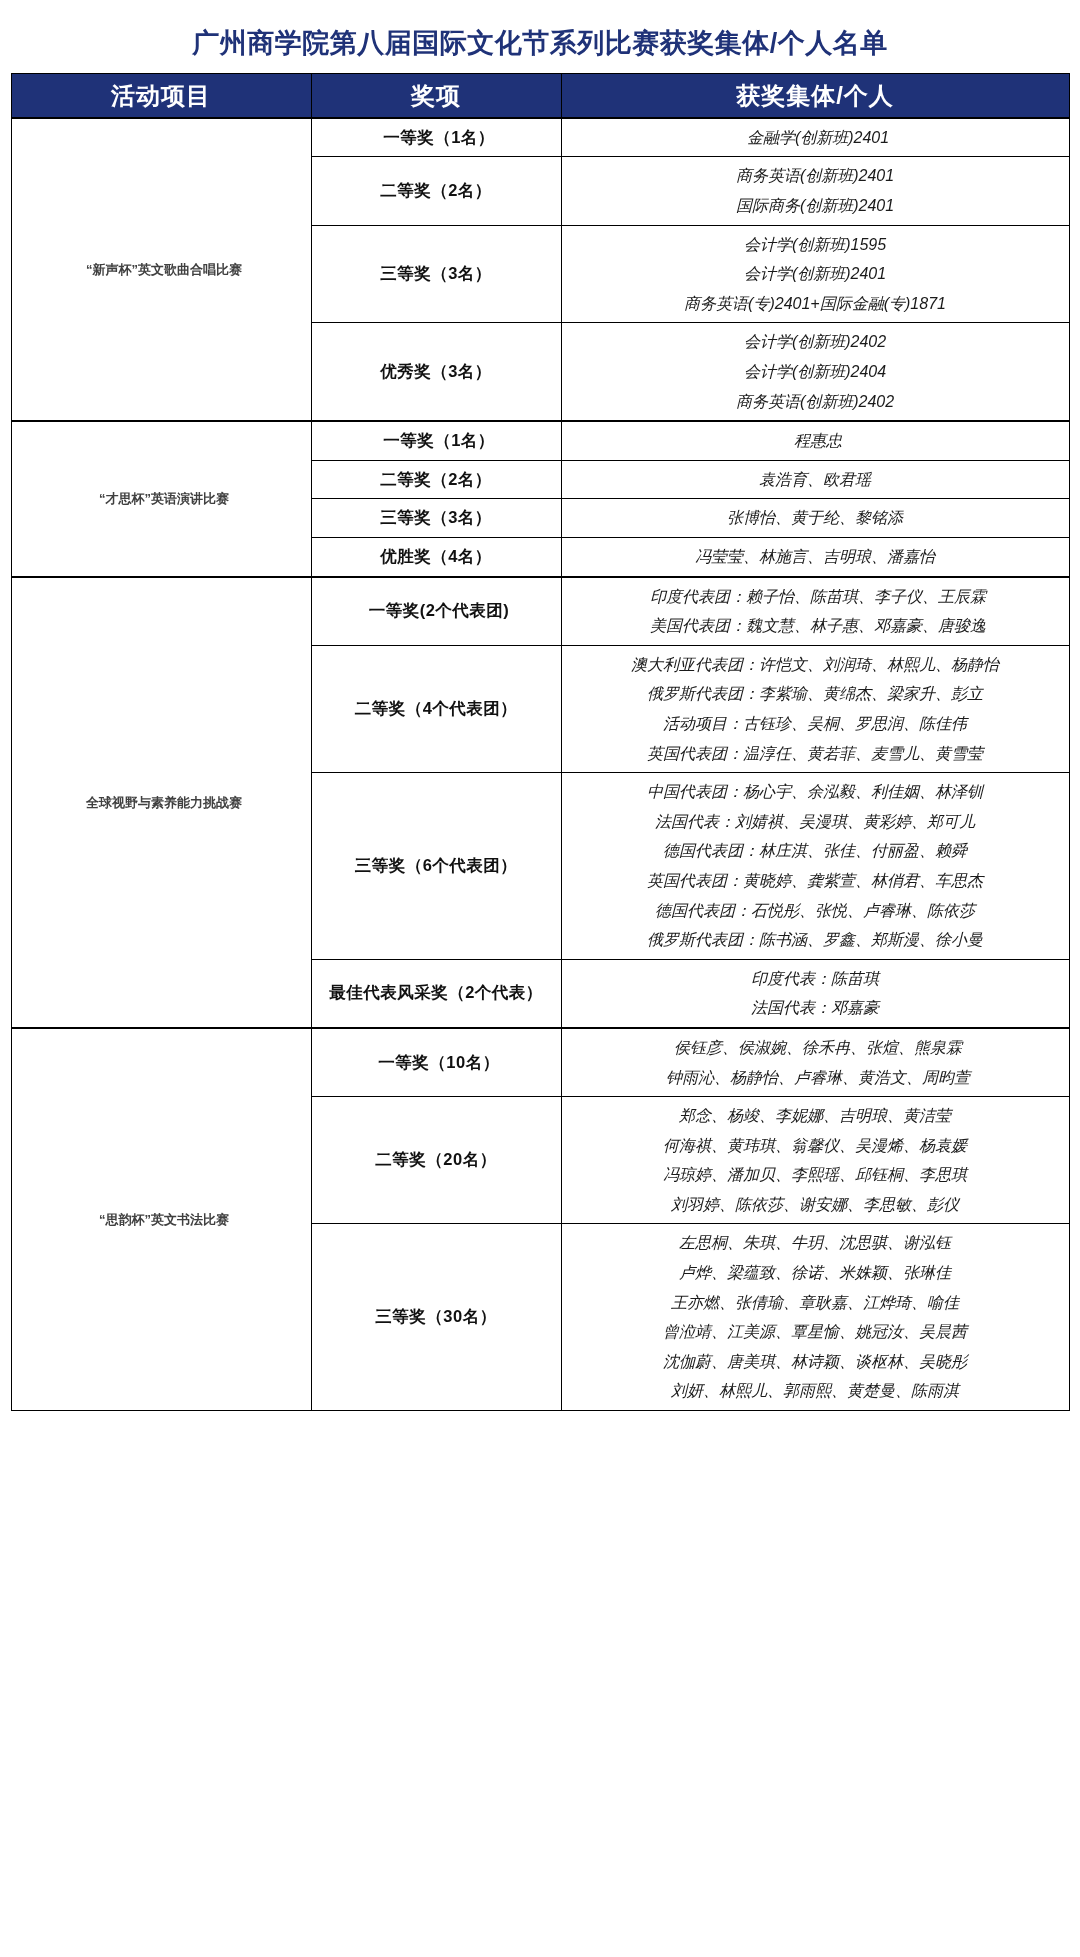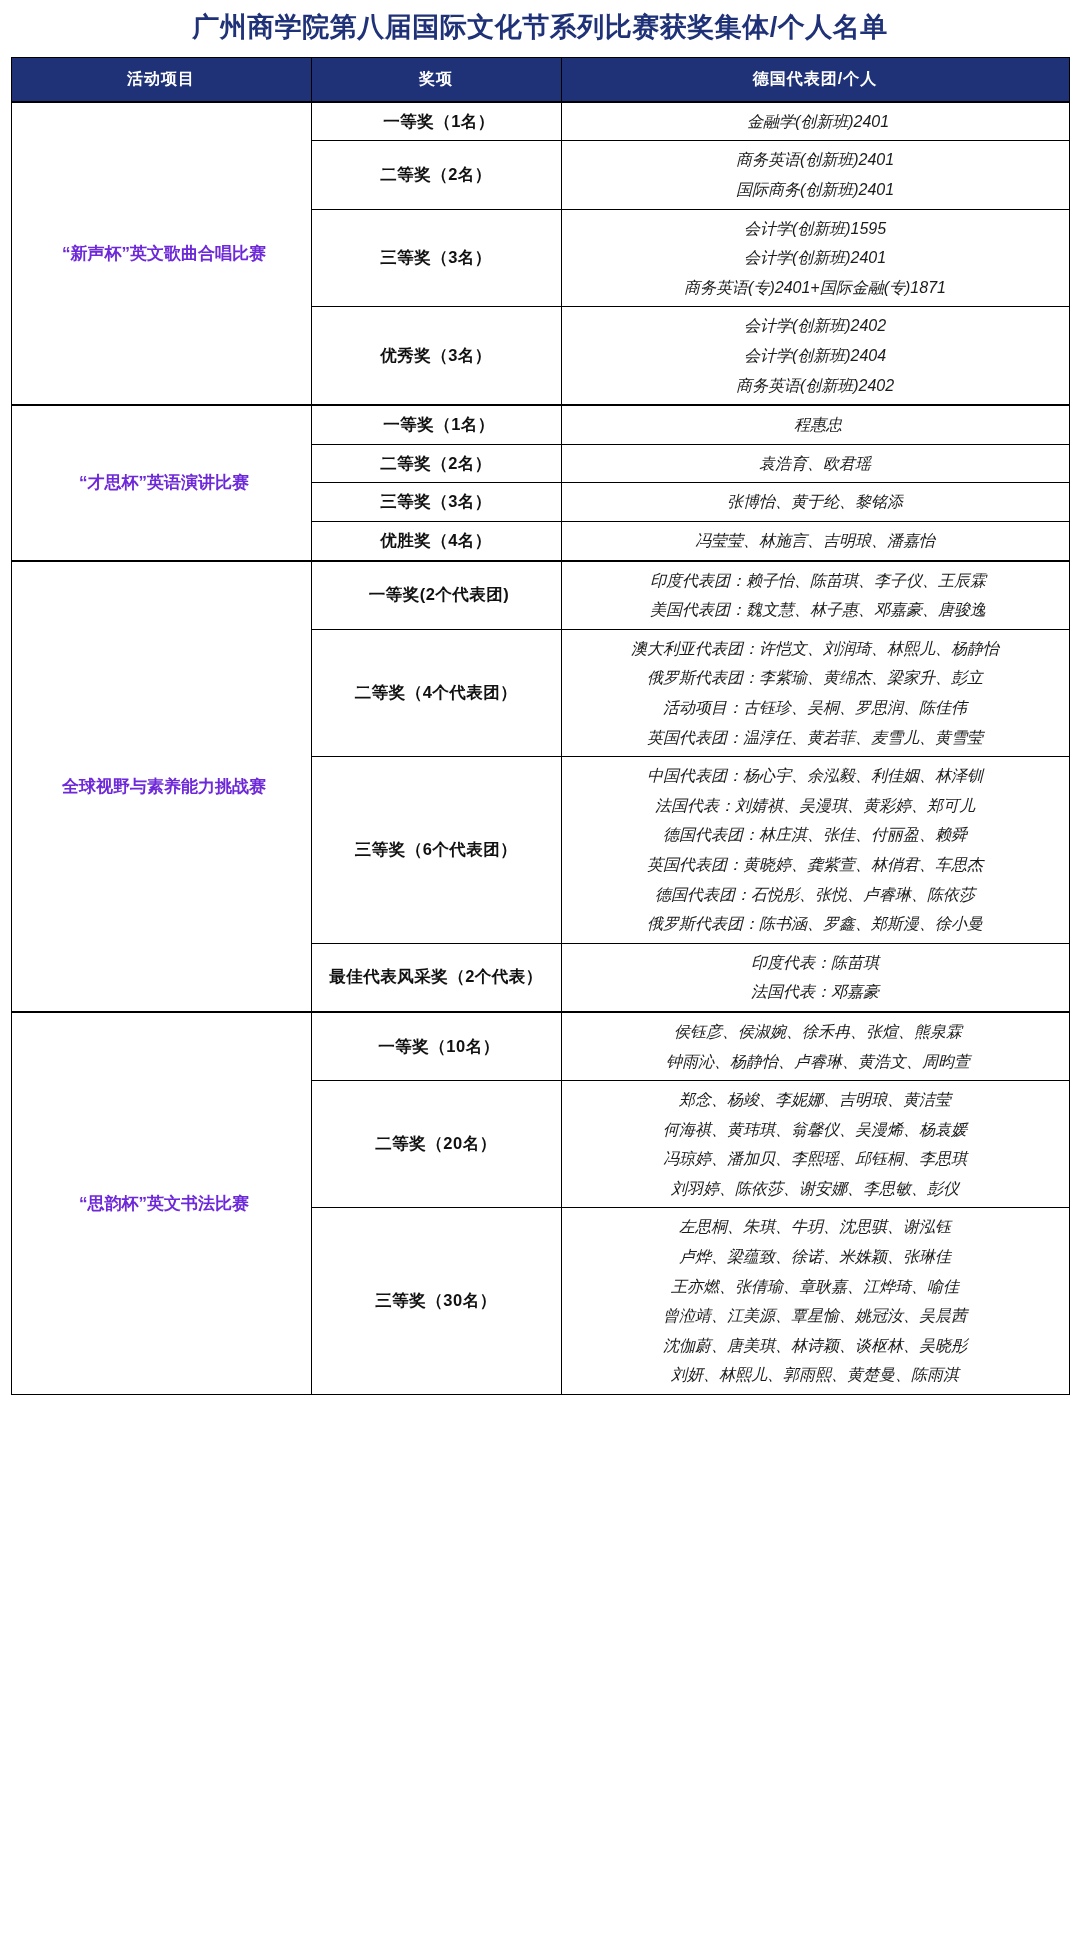--- a/index.html
+++ b/index.html
@@ -27,6 +27,7 @@
     padding: 11px 0 14px 0;
     line-height: 1.2;
     white-space: nowrap;
+    margin-top: 16px;
   }
   table.award-table {
     border-collapse: collapse;

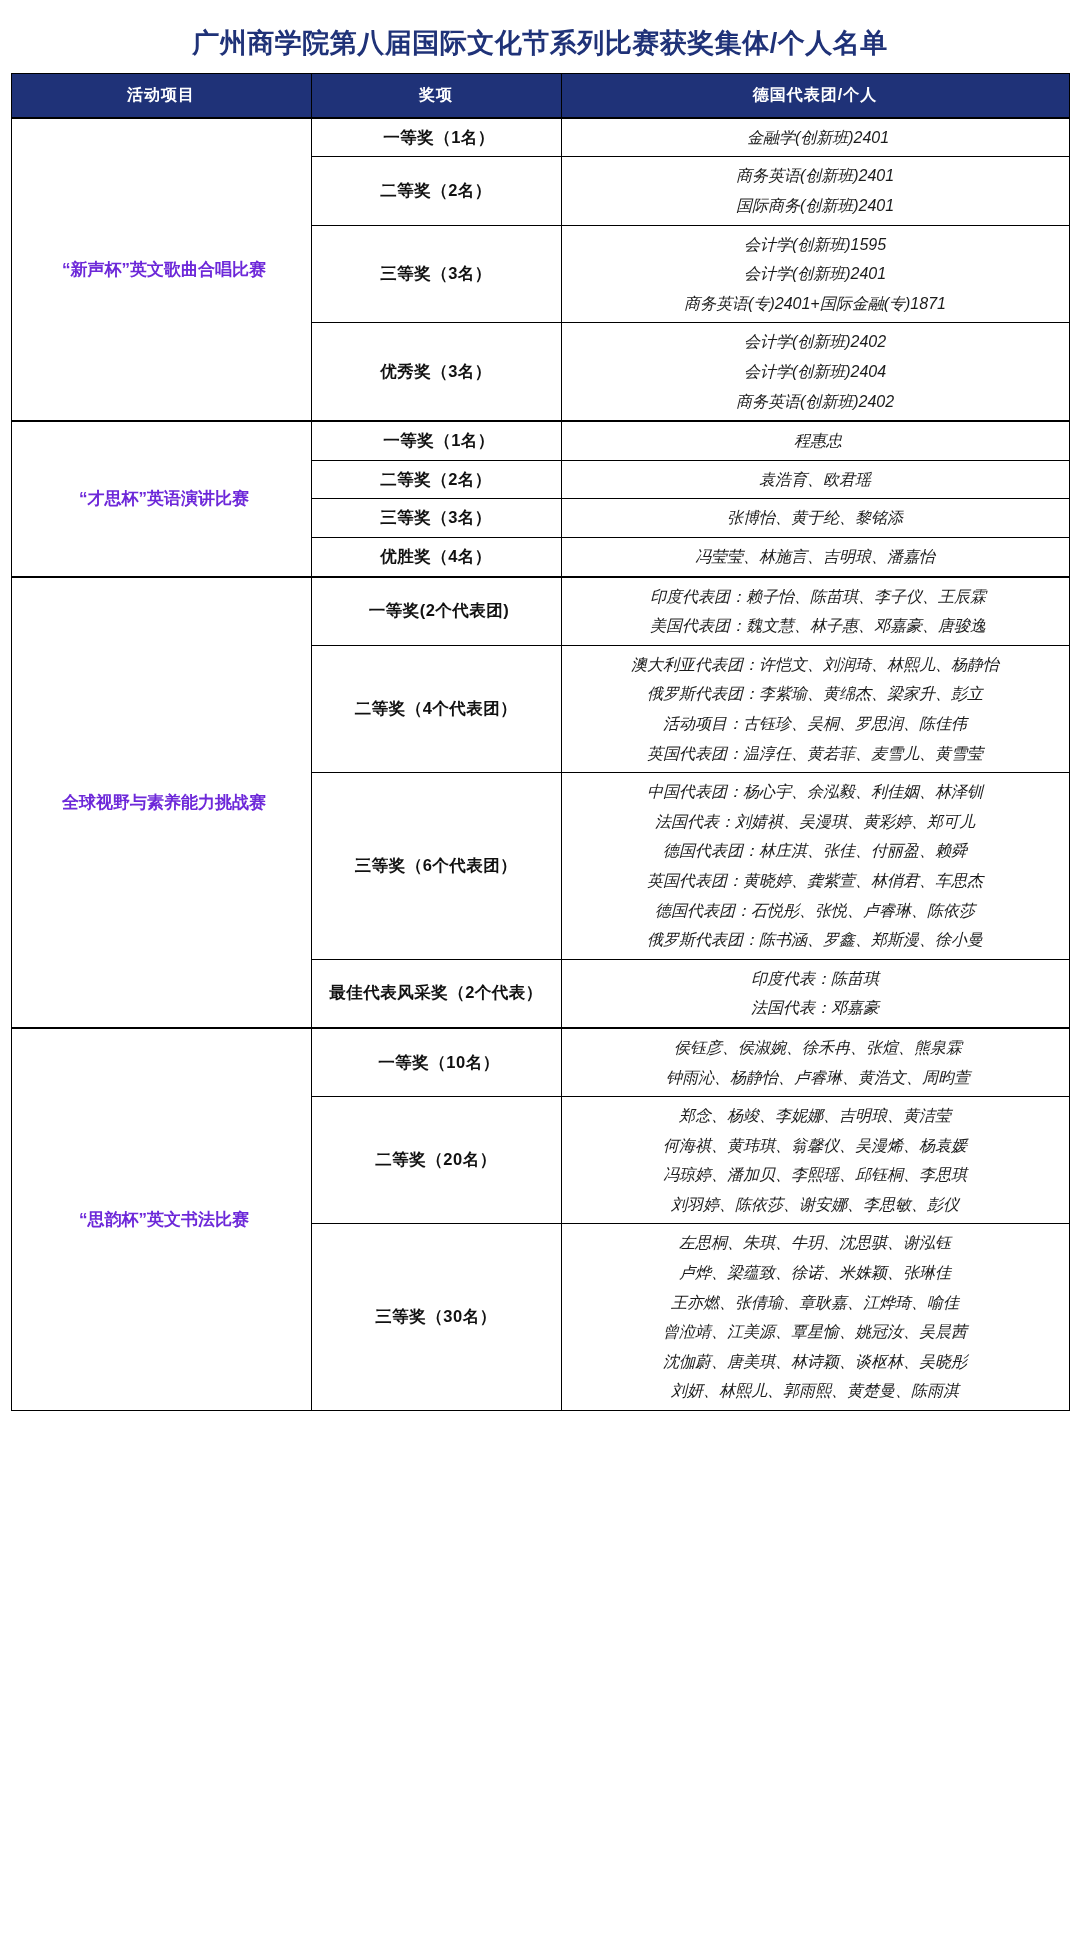--- a/index.html
+++ b/index.html
@@ -48,7 +48,7 @@
   thead th {
     background: #1f3278;
     color: #ffffff;
-    font-size: 16px;
+    font-size: 24px;
     font-weight: bold;
     text-align: center;
     height: 44px;

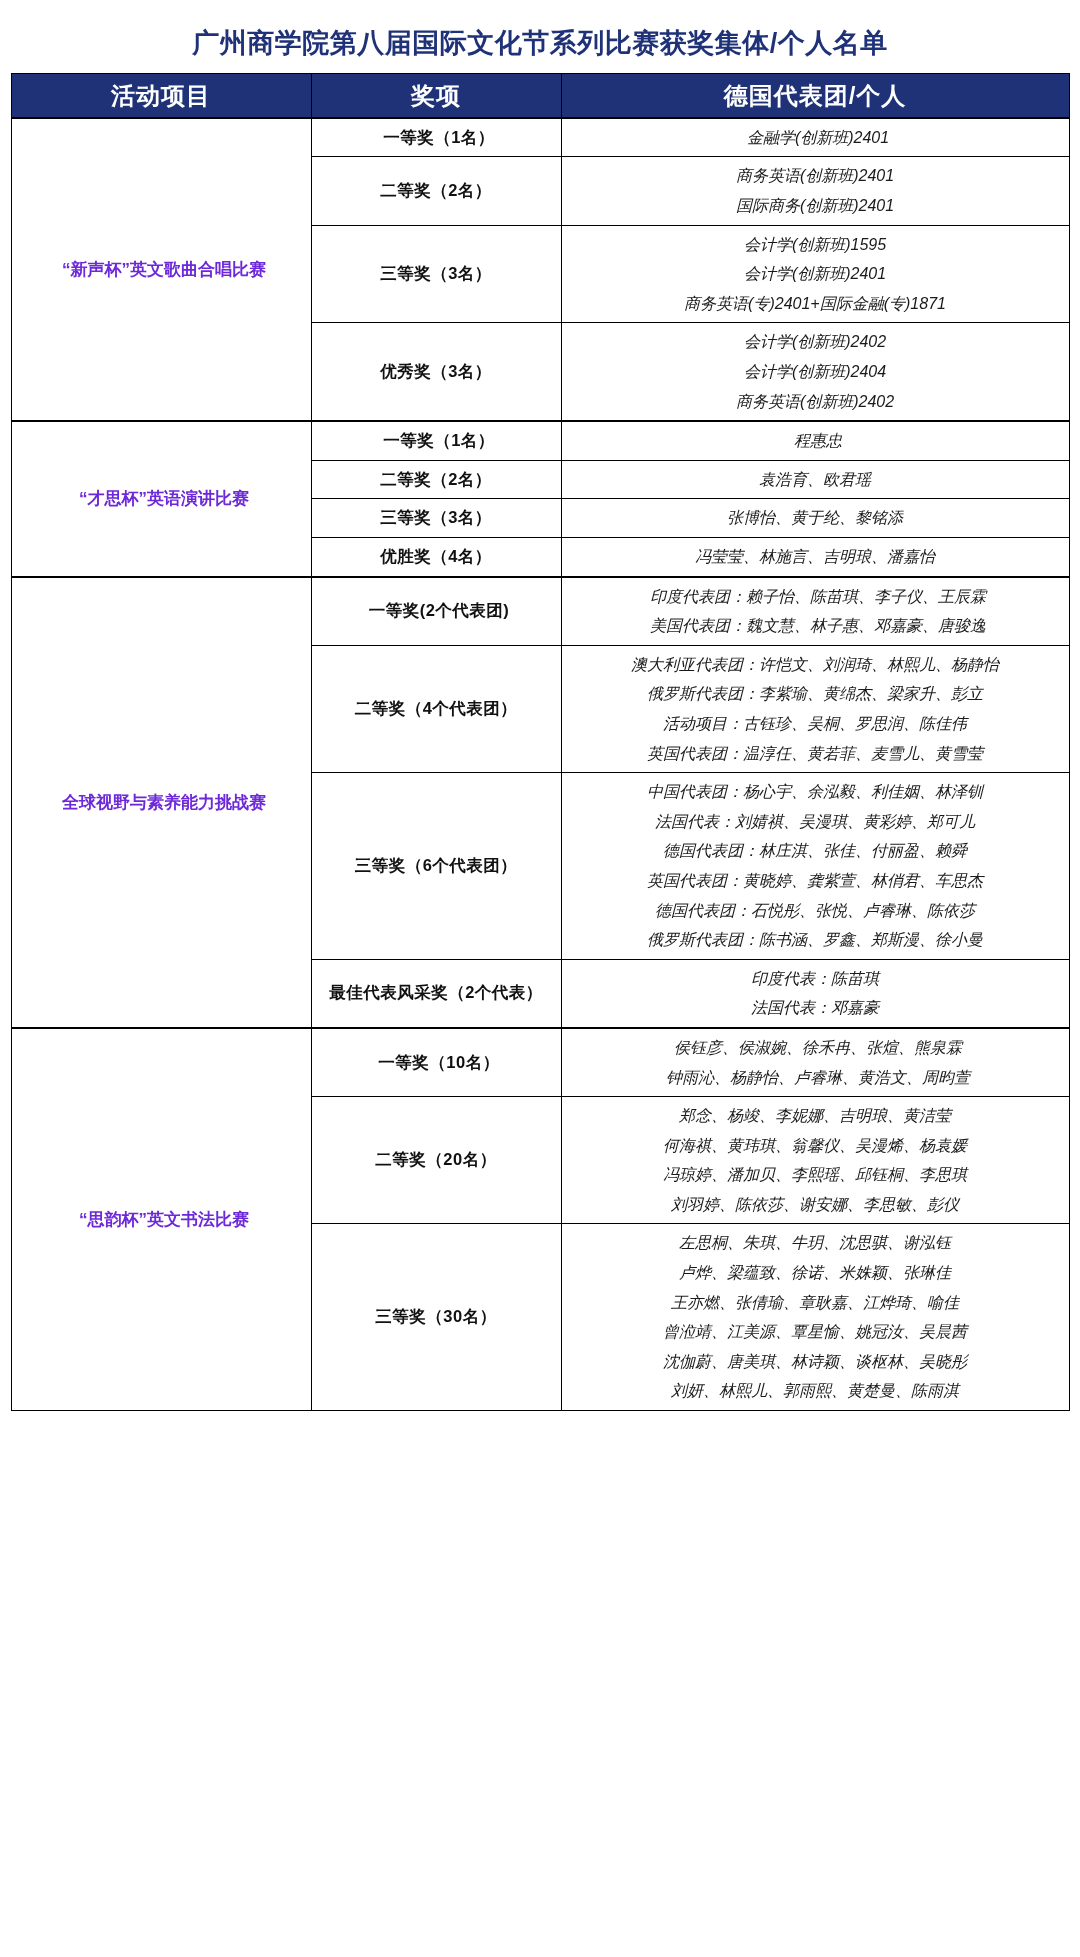--- a/index.html
+++ b/index.html
@@ -96,7 +96,7 @@
       <tr>
         <th>活动项目</th>
         <th>奖项</th>
-        <th>德国代表团/个人</th>
+        <th>获奖集体/个人</th>
       </tr>
     </thead>
     <tbody id="table-body">

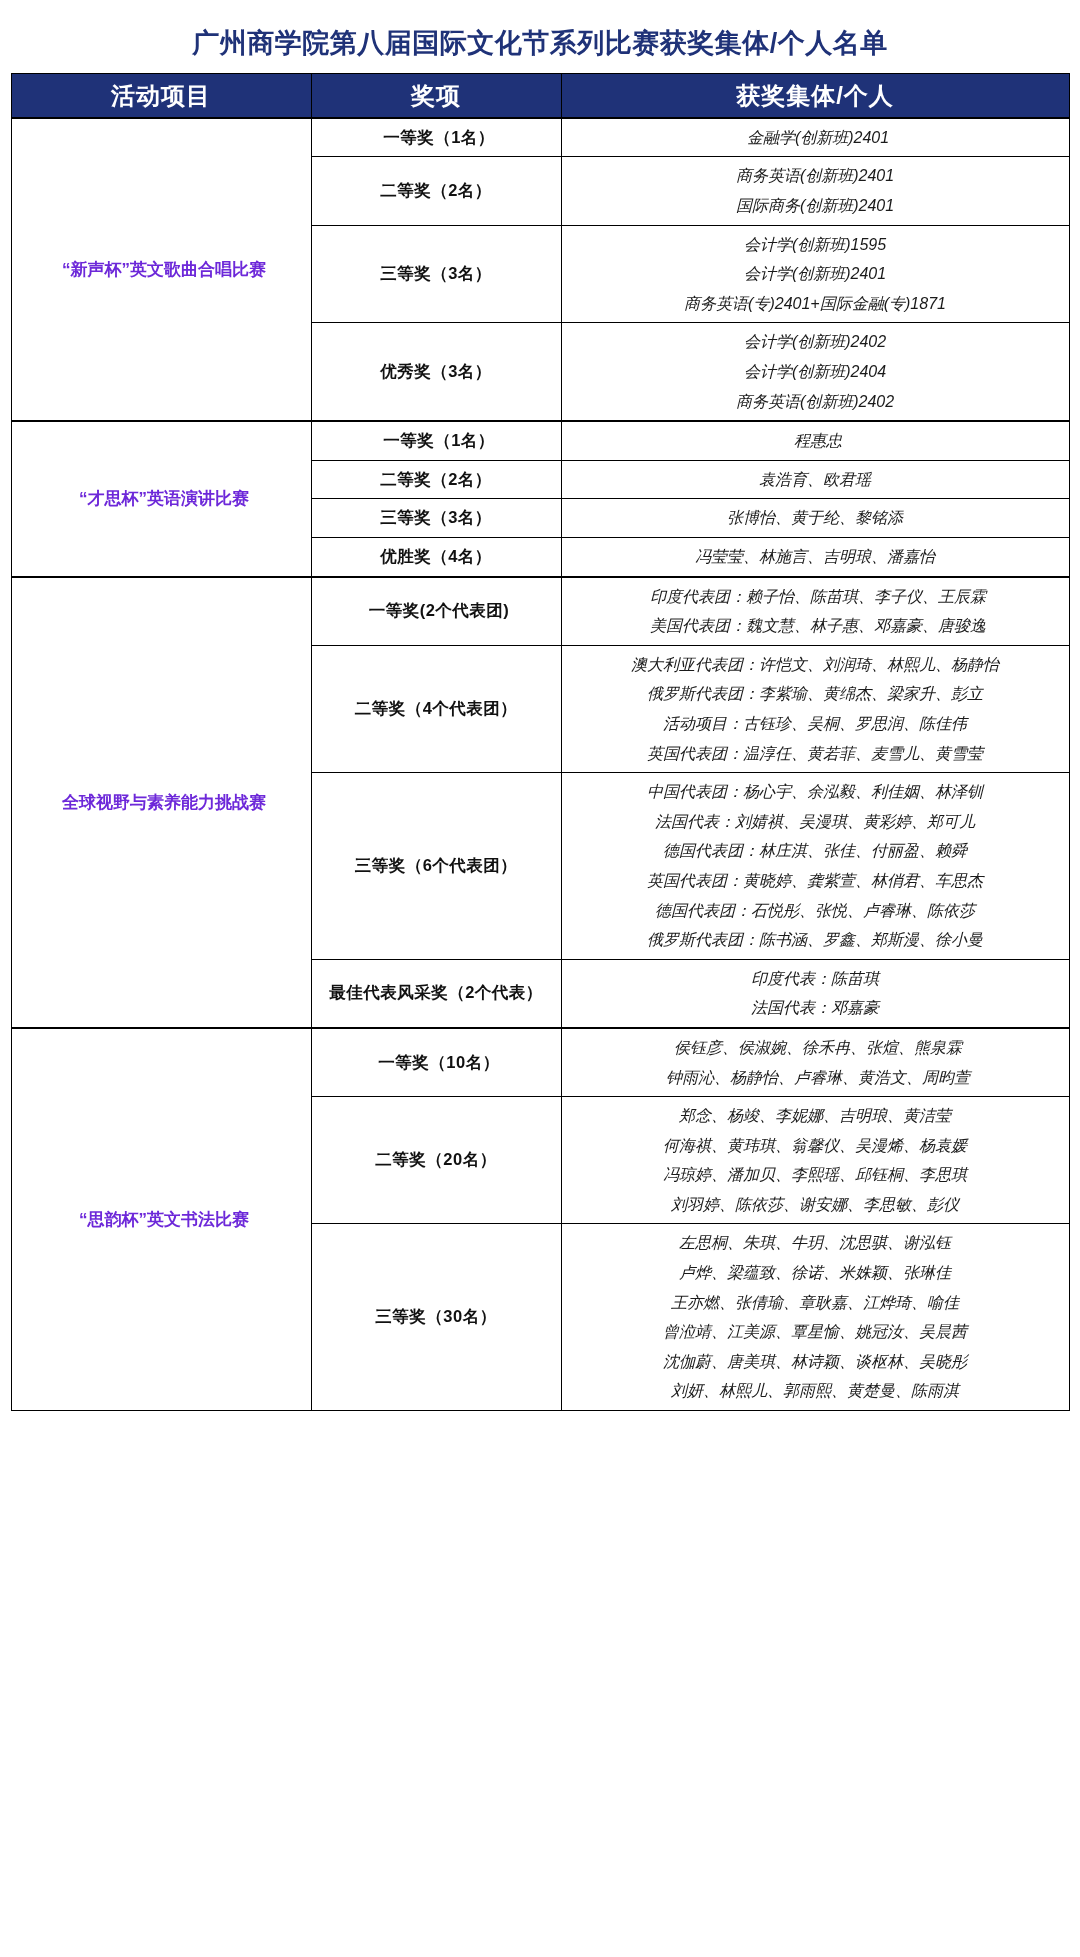--- a/index.html
+++ b/index.html
@@ -57,9 +57,9 @@
   }
   td.project {
     text-align: center;
-    font-size: 17px;
-    font-weight: bold;
-    color: #6d28d9;
+    font-size: 13px;
+    font-weight: bold;
+    color: #404040;
     line-height: 1.5;
   }
   td.prize {

